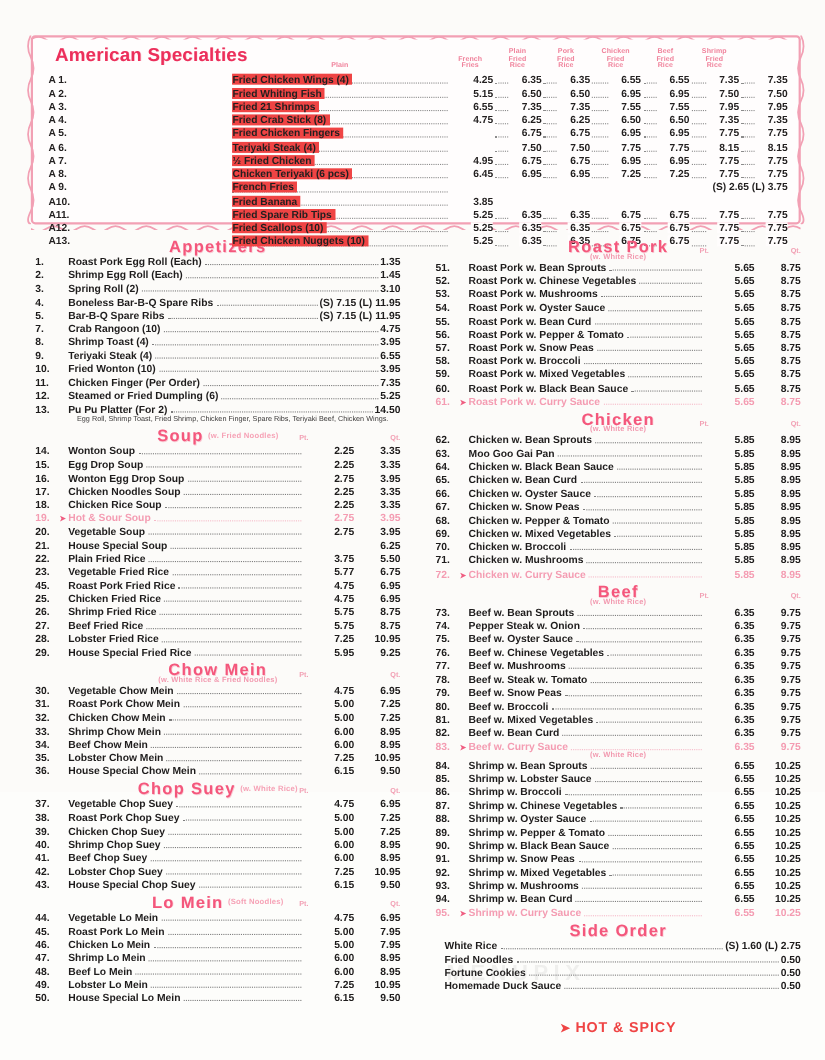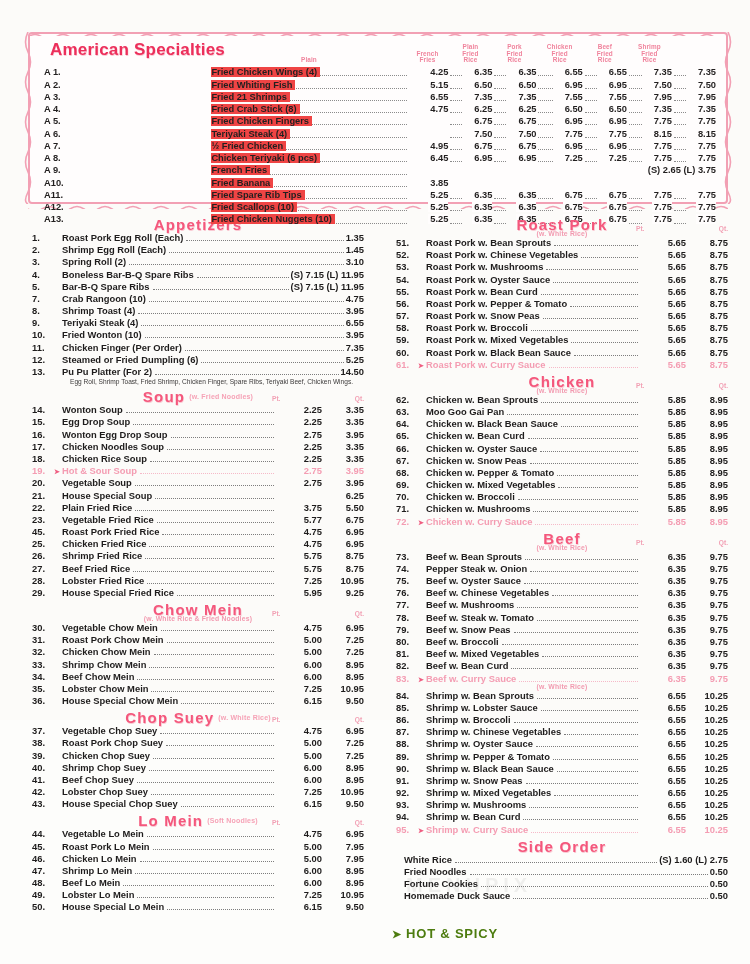--- a/index.html
+++ b/index.html
@@ -162,7 +162,8 @@
   .footer-spicy {
     position: absolute;
     left: 392px; top: 926px; width: 340px;
-    font-size: 13px; font-weight: bold; color: #4d7c0f;
+    text-align: center;
+    font-size: 13px; font-weight: bold; color: #ef4444;
     letter-spacing: 0.8px;
   }
   .footer-spicy .pepglyph { font-size: 11px; margin-right: 4px; }

